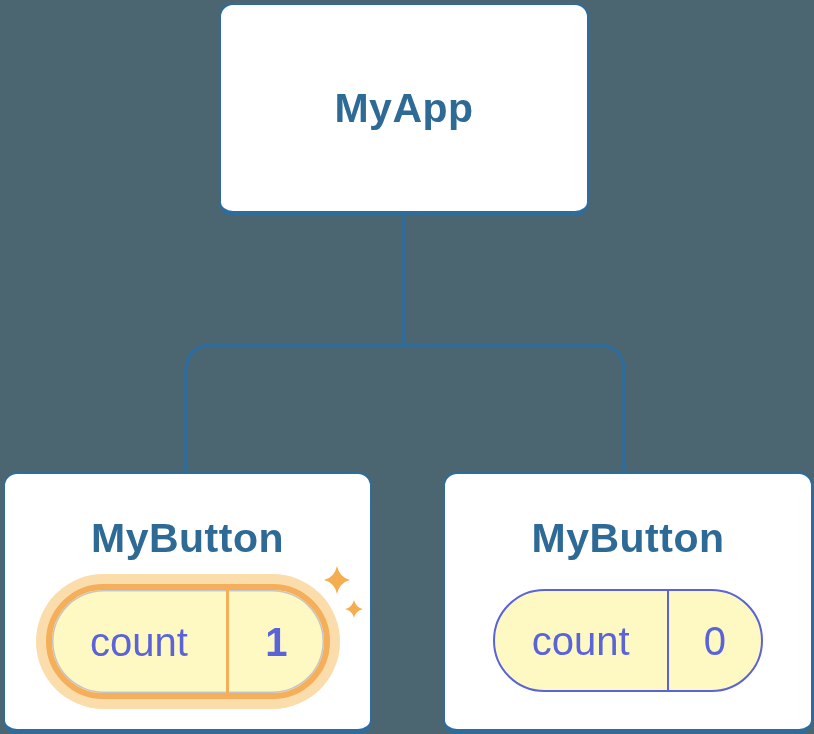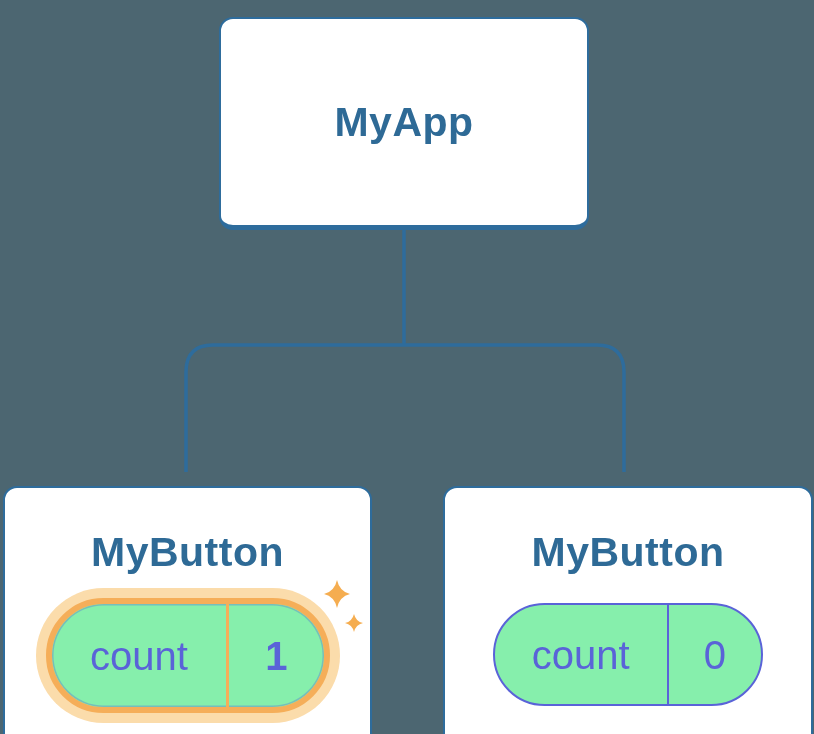--- a/index.html
+++ b/index.html
@@ -17,7 +17,7 @@
     position:absolute; box-sizing:border-box; background:var(--card_bg,#fff);
     border:2px solid var(--card_border,#2e6c9c);
     border-bottom-width:5px; border-radius:14px;
-    display:flex; flex-direction:column; align-items:center;margin-top:14px;
+    display:flex; flex-direction:column; align-items:center;
   }
   #app-card{left:219px; top:3px; width:370px; height:213px; justify-content:center;}
   #button-card-left{left:3px; top:472px; width:369px; height:262px; padding-top:44px;}

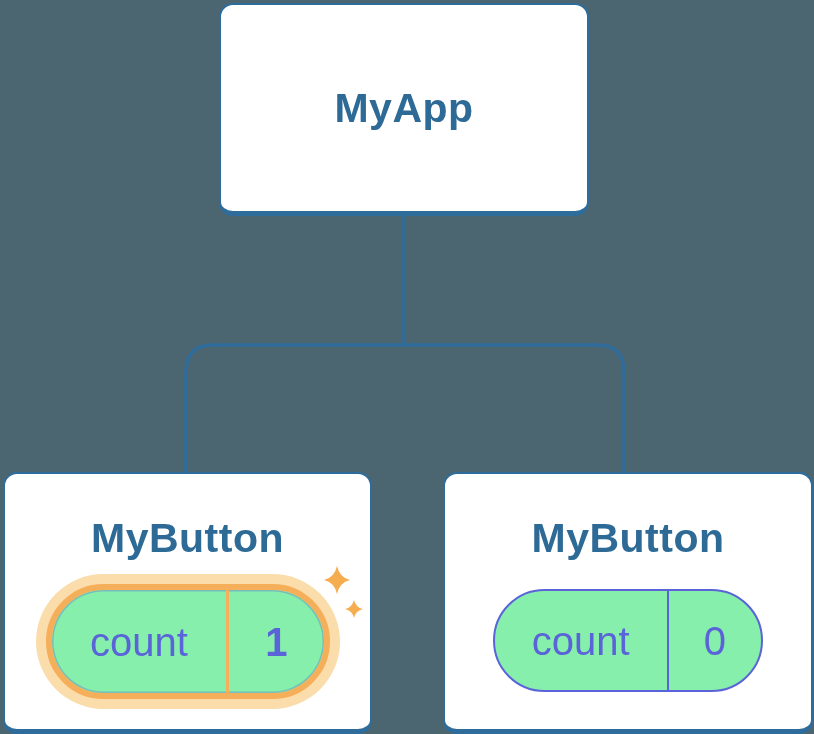--- a/index.html
+++ b/index.html
@@ -30,7 +30,7 @@
 
   
   .pill{
-    box-sizing:border-box; border-radius:999px; background:#86efac;
+    box-sizing:border-box; border-radius:999px; background:#fef9c3;
     display:flex; flex-direction:row; align-items:stretch;
   }
   .pill .cell{display:flex; align-items:center; justify-content:center;}

